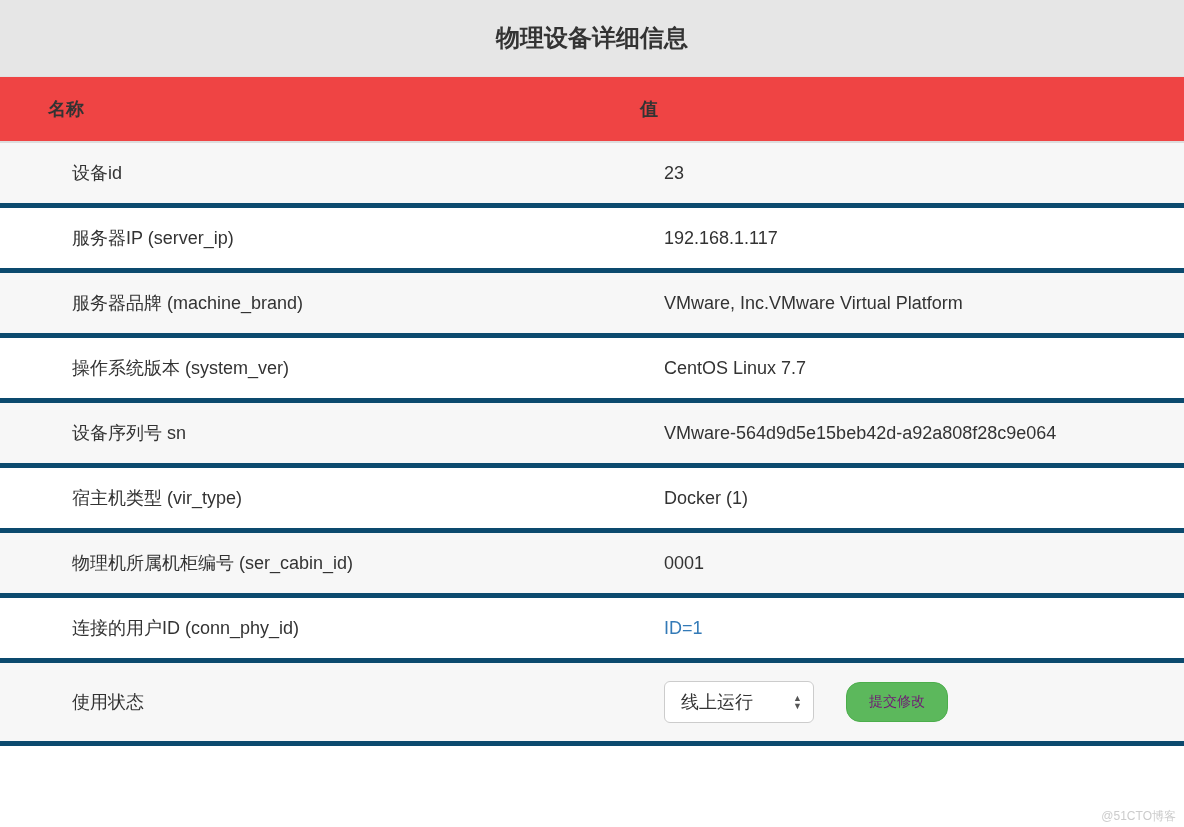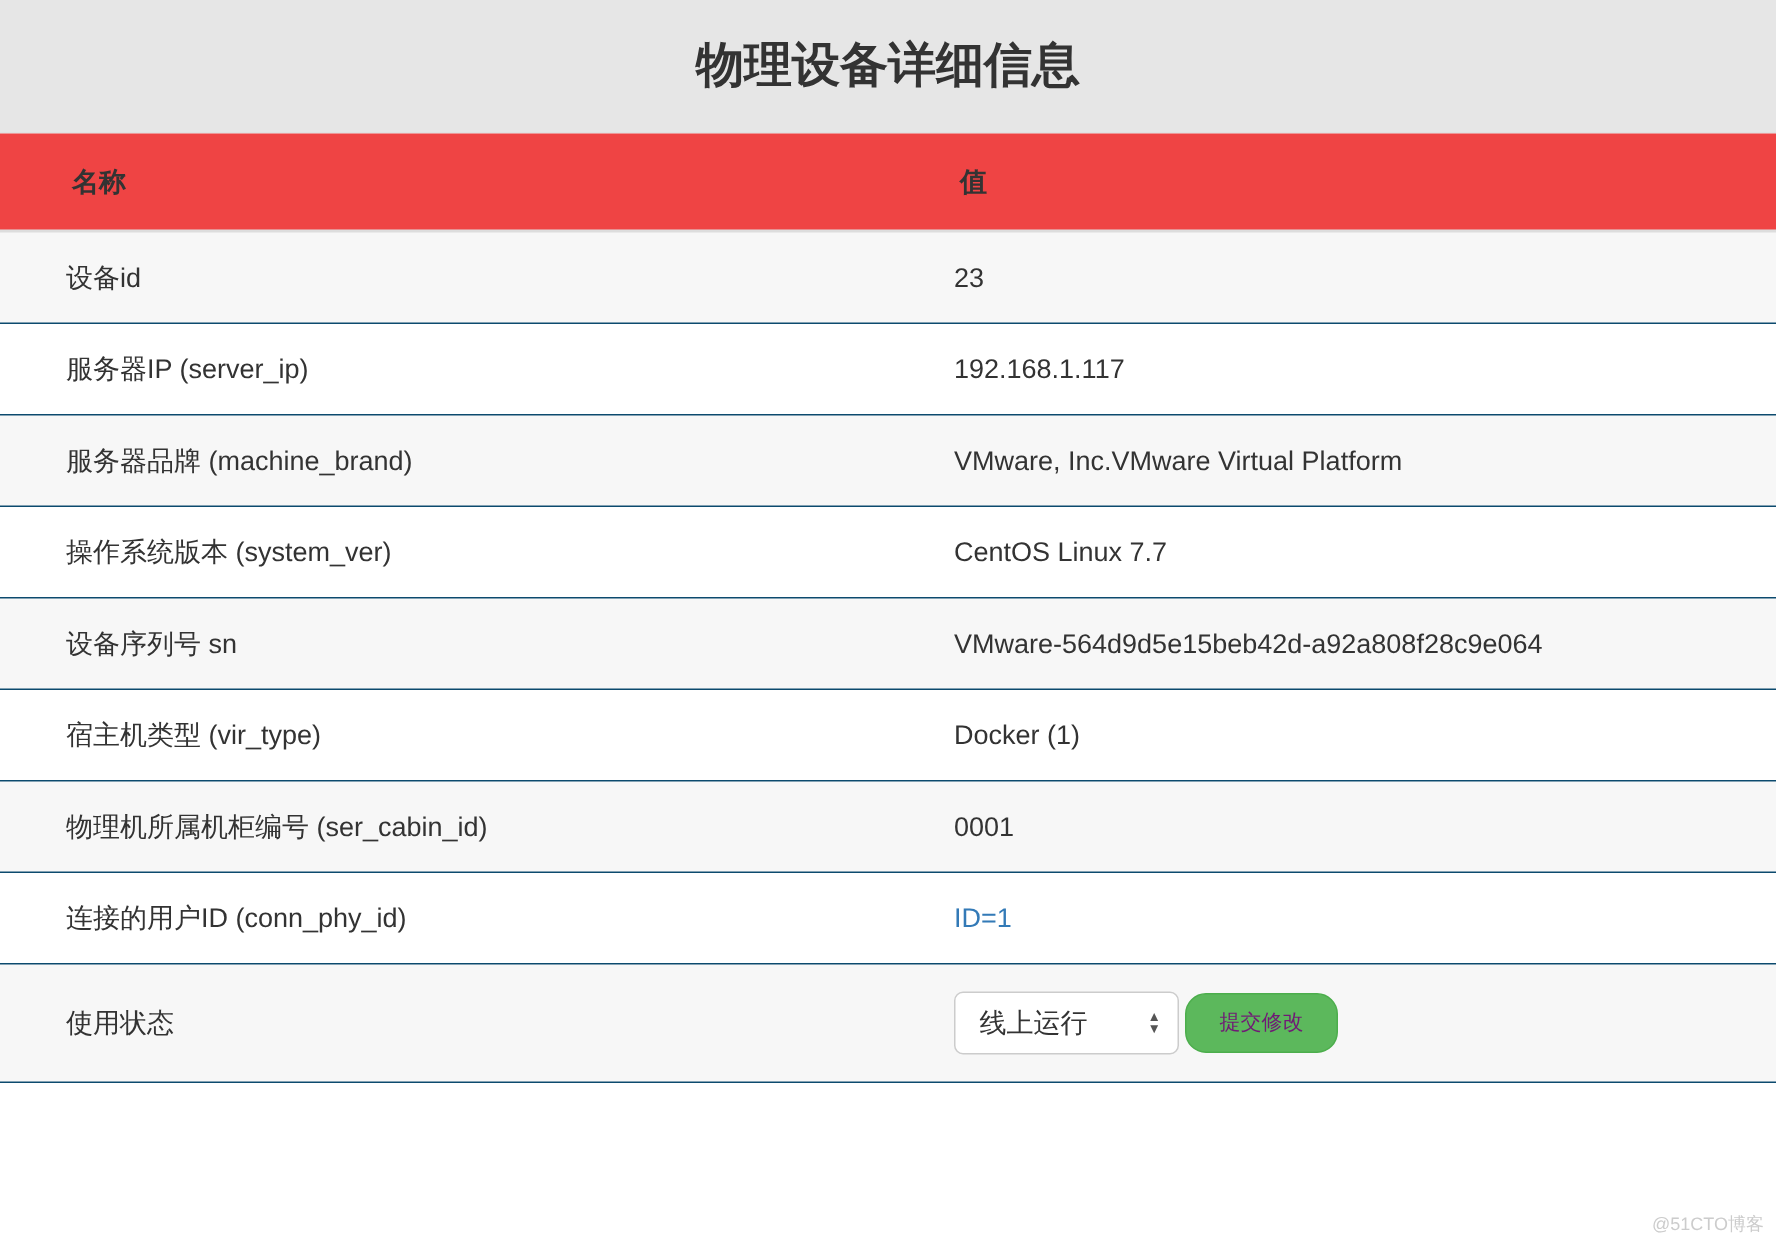--- a/index.html
+++ b/index.html
@@ -23,7 +23,7 @@
       border-bottom: 1px solid #e1e1e1;
     }
     .title-bar h1 {
-      font-size: 32px;
+      font-size: 24px;
       font-weight: 700;
       color: #333;
     }

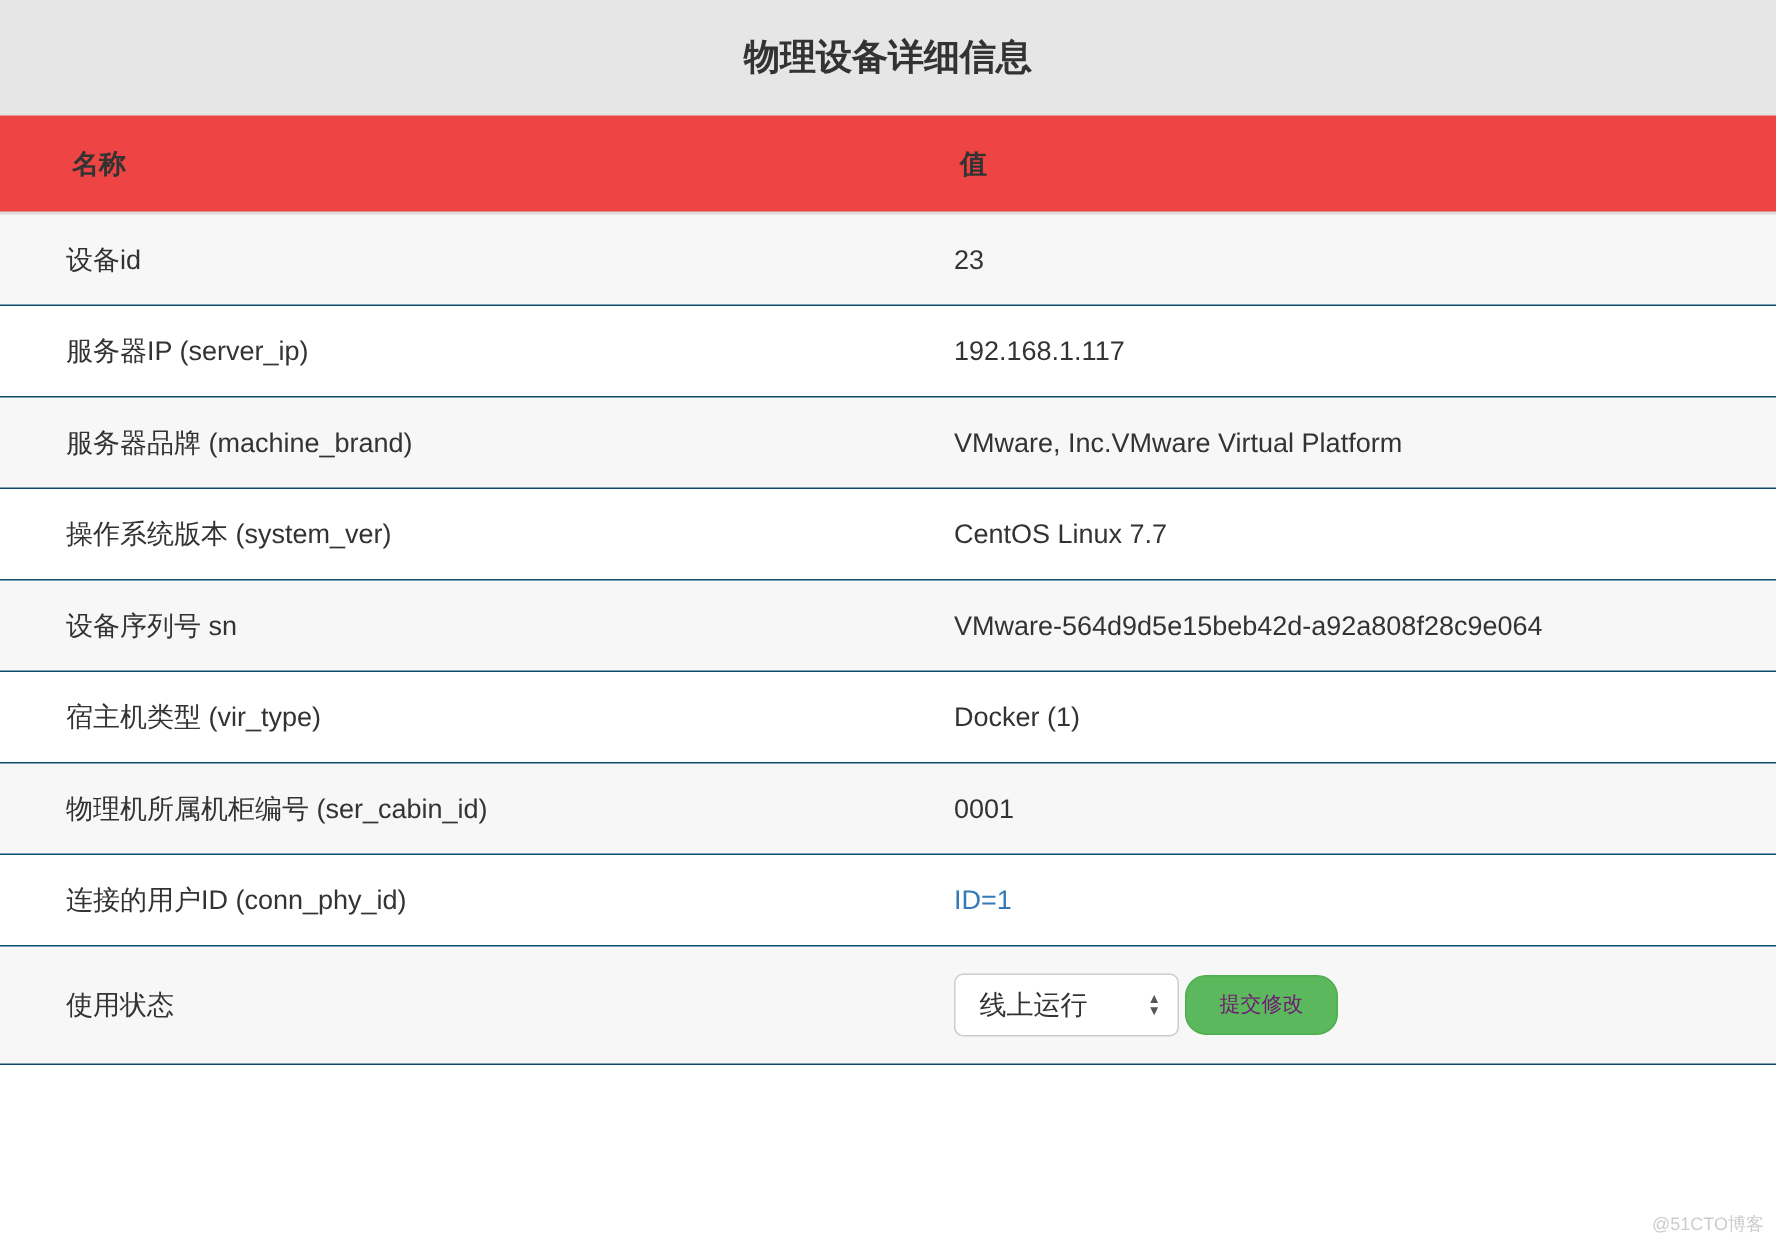--- a/index.html
+++ b/index.html
@@ -41,10 +41,10 @@
       background: #ef4444;
     }
     td {
-      padding: 18px 44px;
+      padding: 18px 72px;
       font-size: 18px;
       color: #333;
-      border-bottom: 1px solid #0c4a6e;
+      border-bottom: 5px solid #0c4a6e;
     }
     tbody tr:nth-child(odd) td {
       background: #f7f7f7;

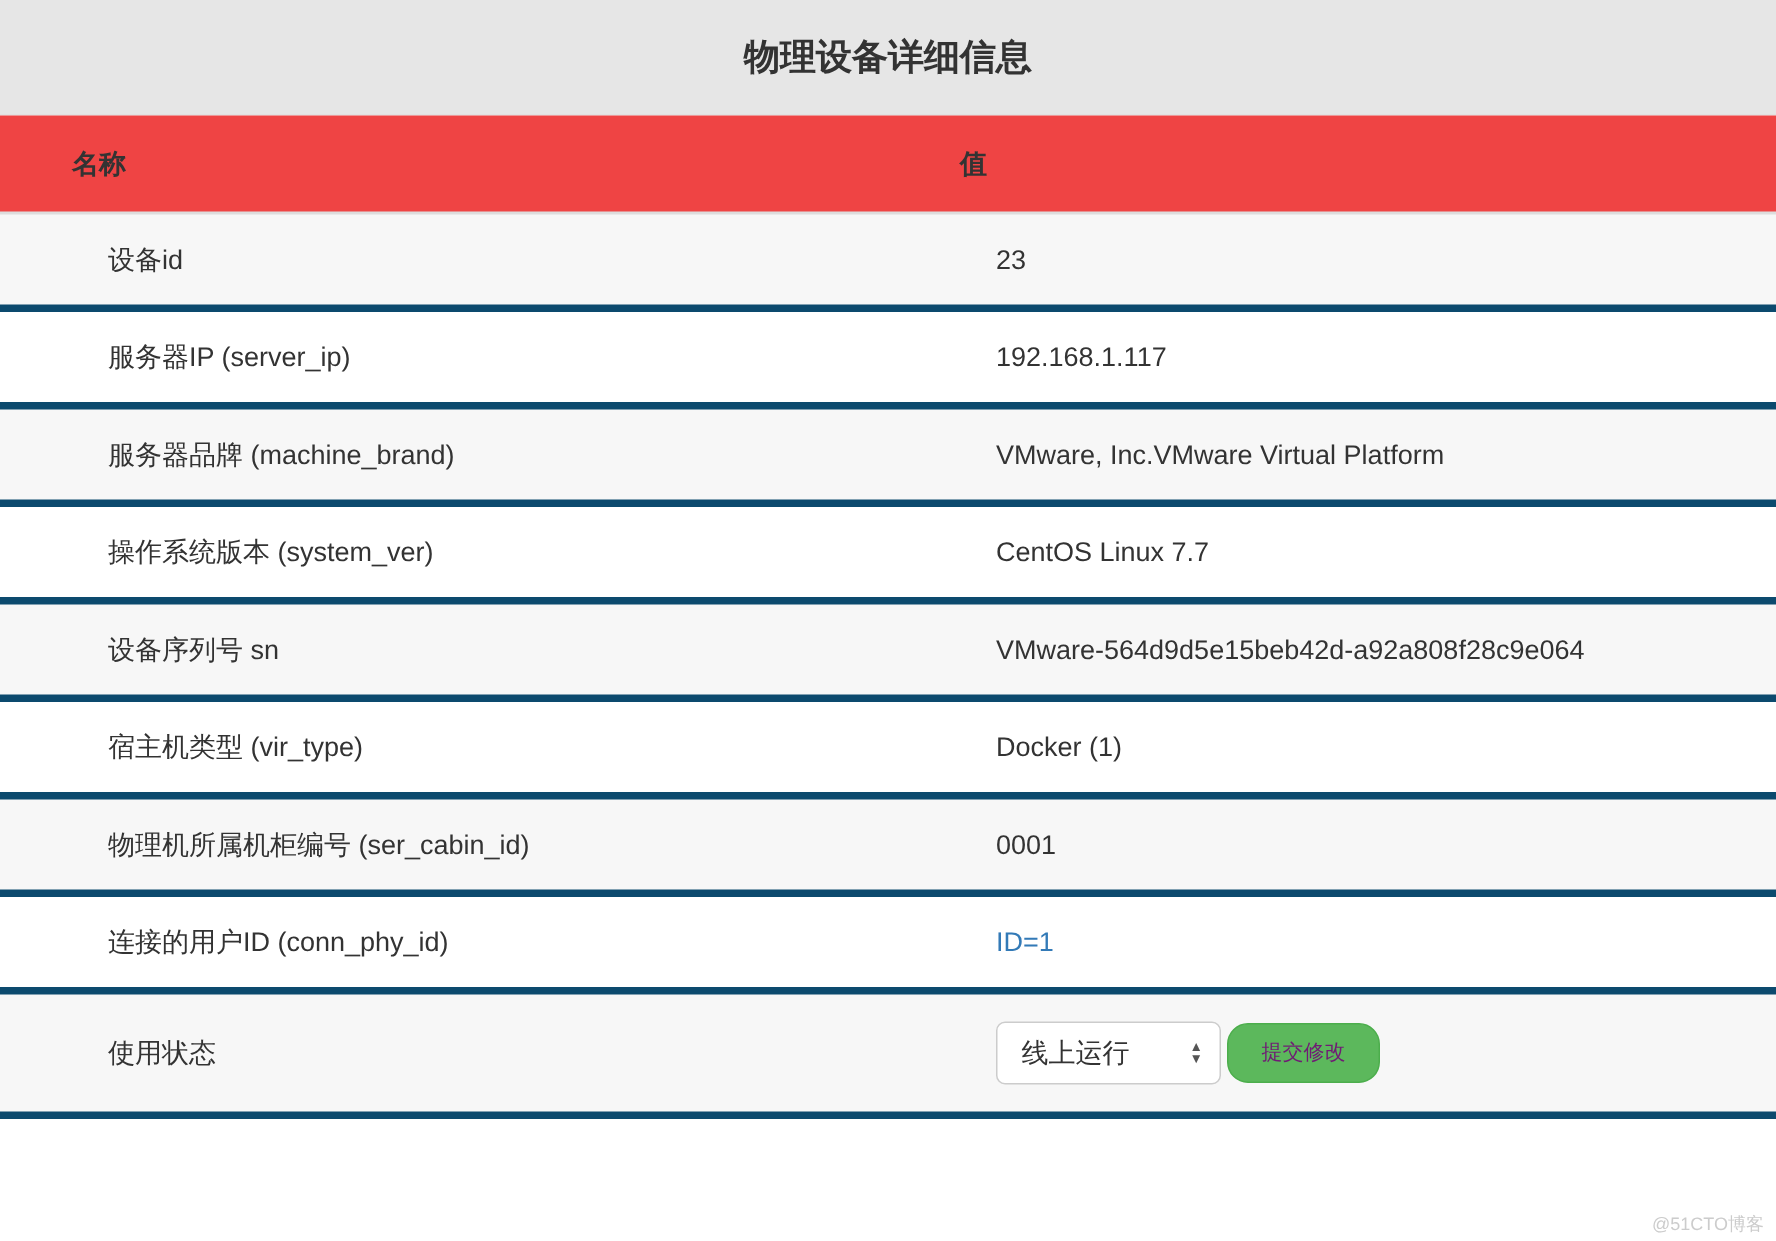--- a/index.html
+++ b/index.html
@@ -67,7 +67,7 @@
     .status-row {
       display: flex;
       align-items: center;
-      gap: 4px;
+      gap: 32px;
     }
     .select-wrap {
       position: relative;

